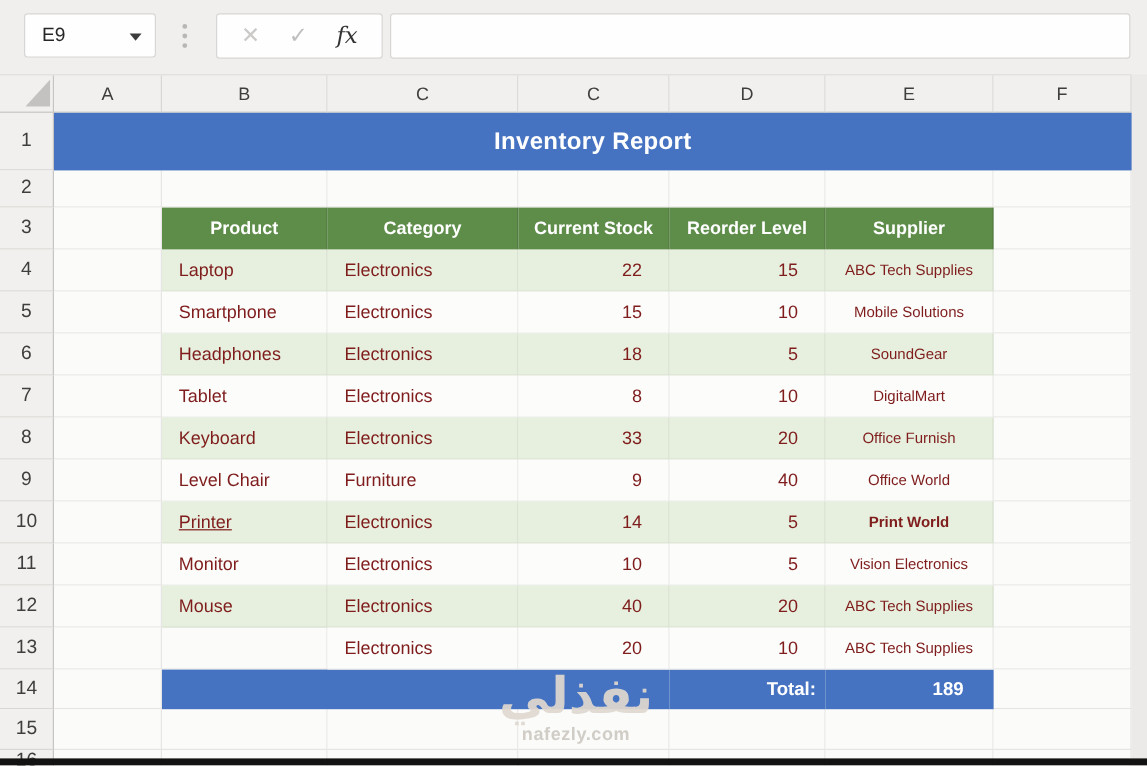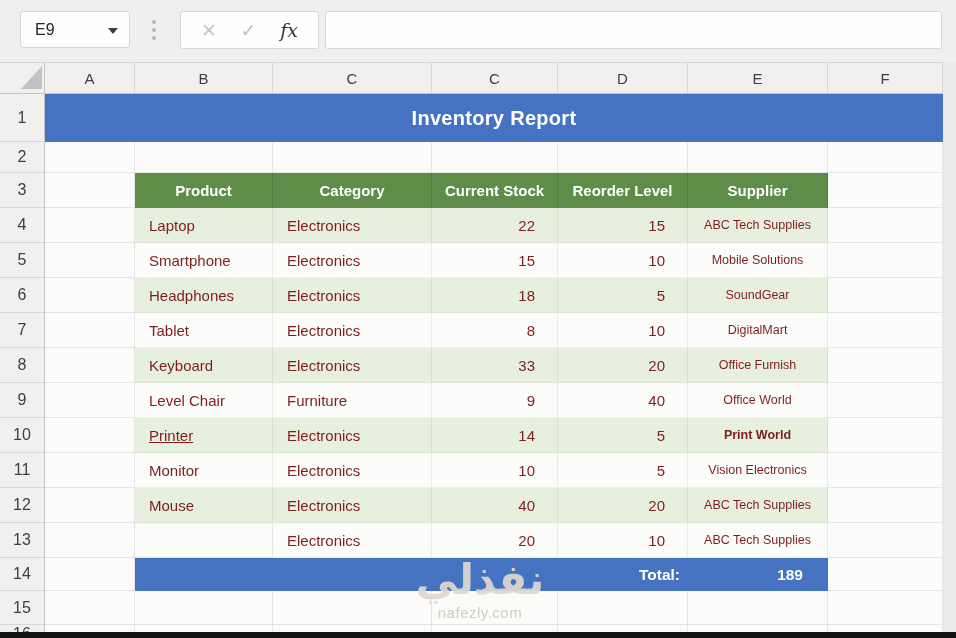--- a/index.html
+++ b/index.html
@@ -91,7 +91,7 @@
   
   .watermark{position:absolute;left:388px;top:558px;width:184px;text-align:center;z-index:6;pointer-events:none;}
   .wm-ar{font-size:42px;font-weight:bold;line-height:1.05;color:rgba(223,216,207,.92);}
-  .wm-site{font-size:15px;margin-top:2px;letter-spacing:.5px;color:rgba(206,201,195,.95);}
+  .wm-site{font-size:15px;margin-top:2px;letter-spacing:.5px;color:rgba(206,201,195,.95);font-weight:bold;}
   .bottom-bar{position:absolute;left:0;bottom:0;width:956px;height:6px;background:#121212;z-index:7;}
 </style>
 </head>

